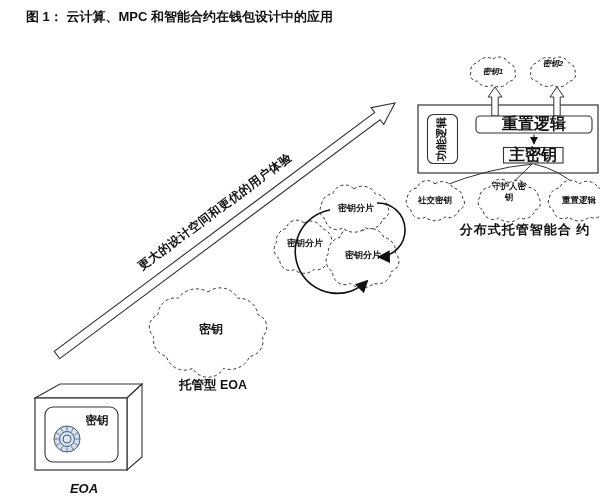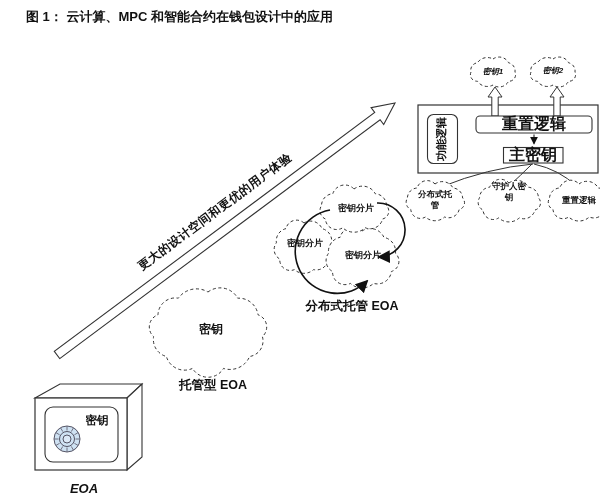--- a/index.html
+++ b/index.html
@@ -112,7 +112,7 @@
   <div class="lbl caption" style="left:332px;top:307px;">分布式托管 EOA</div>
 
   <div class="lbl tiny" style="left:473px;top:72px;">密钥1</div>
-  <div class="lbl tiny" style="left:533px;top:71px;">密钥2</div>
+  <div class="lbl tiny" style="left:533px;top:64px;">密钥2</div>
   <div class="lbl rot-vert" style="left:422px;top:139px;">功能逻辑</div>
   <div class="lbl box" style="left:514px;top:124px;">重置逻辑</div>
   <div class="lbl box" style="left:513px;top:155px;">主密钥</div>

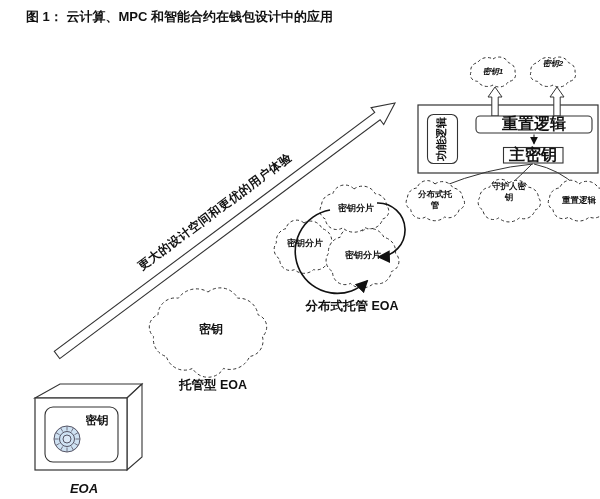--- a/index.html
+++ b/index.html
@@ -116,7 +116,7 @@
   <div class="lbl rot-vert" style="left:422px;top:139px;">功能逻辑</div>
   <div class="lbl box" style="left:514px;top:124px;">重置逻辑</div>
   <div class="lbl box" style="left:513px;top:155px;">主密钥</div>
-  <div class="lbl cloudwrap" style="left:415px;top:200px;">分布式托管</div>
+  <div class="lbl cloudwrap" style="left:415px;top:200px;">社交密钥</div>
   <div class="lbl cloudwrap" style="left:489px;top:192px;">守护人密钥</div>
   <div class="lbl cloudwrap" style="left:559px;top:200px;">重置逻辑</div>
 

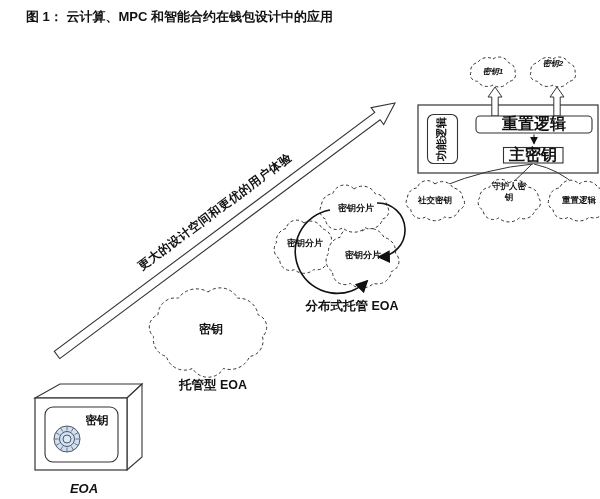--- a/index.html
+++ b/index.html
@@ -119,6 +119,7 @@
   <div class="lbl cloudwrap" style="left:415px;top:200px;">社交密钥</div>
   <div class="lbl cloudwrap" style="left:489px;top:192px;">守护人密钥</div>
   <div class="lbl cloudwrap" style="left:559px;top:200px;">重置逻辑</div>
+  <div class="lbl caption-wide" style="left:505px;top:230px;">分布式托管智能合 约</div>
 
 </div>
 

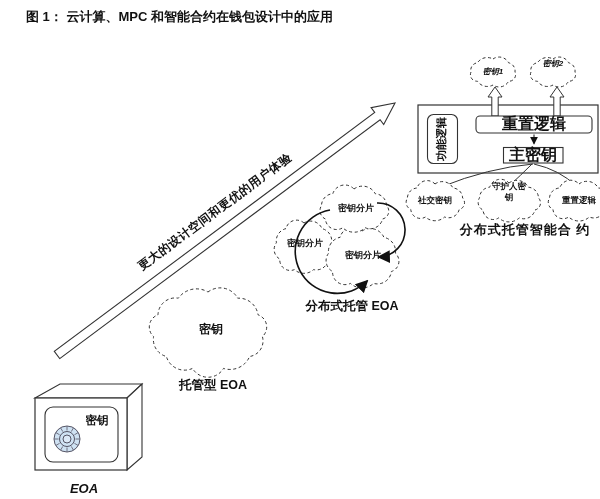--- a/index.html
+++ b/index.html
@@ -109,7 +109,6 @@
   <div class="lbl small" style="left:336px;top:209px;">密钥分片</div>
   <div class="lbl small" style="left:285px;top:244px;">密钥分片</div>
   <div class="lbl small" style="left:343px;top:256px;">密钥分片</div>
-  <div class="lbl caption" style="left:332px;top:307px;">分布式托管 EOA</div>
 
   <div class="lbl tiny" style="left:473px;top:72px;">密钥1</div>
   <div class="lbl tiny" style="left:533px;top:64px;">密钥2</div>

